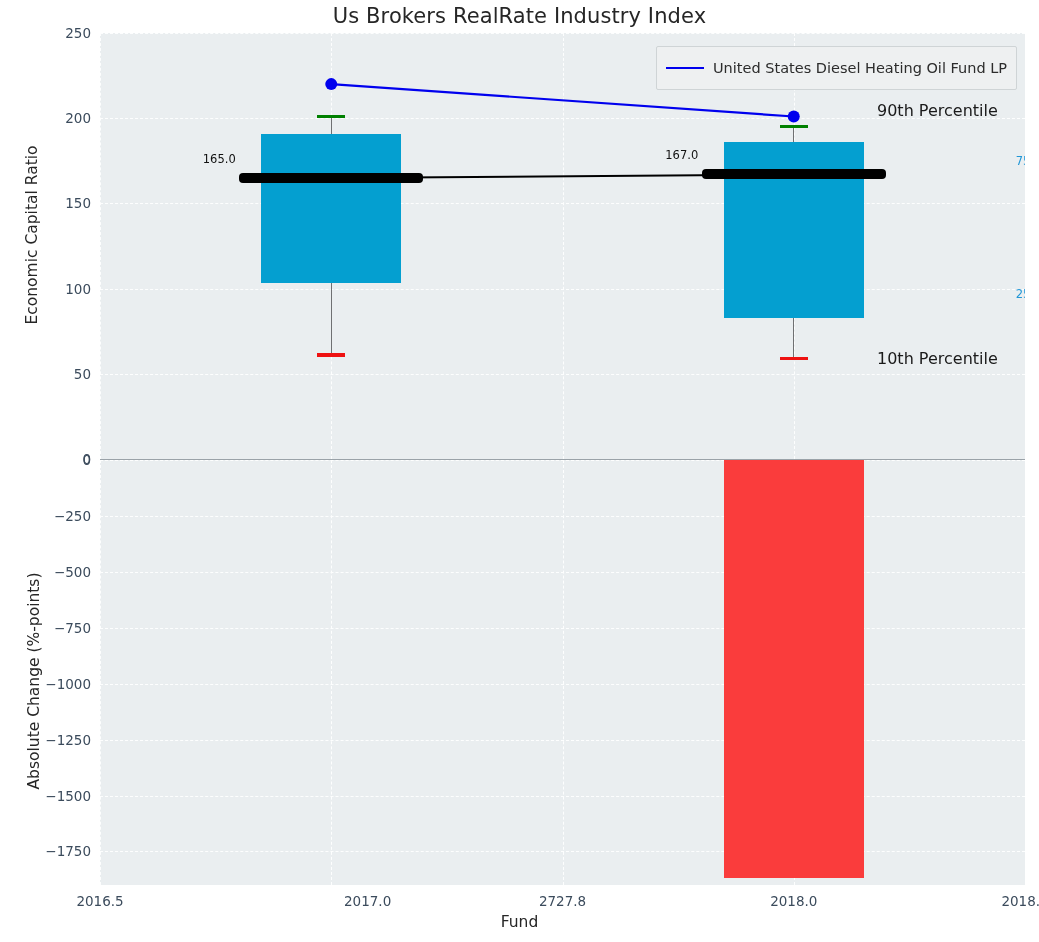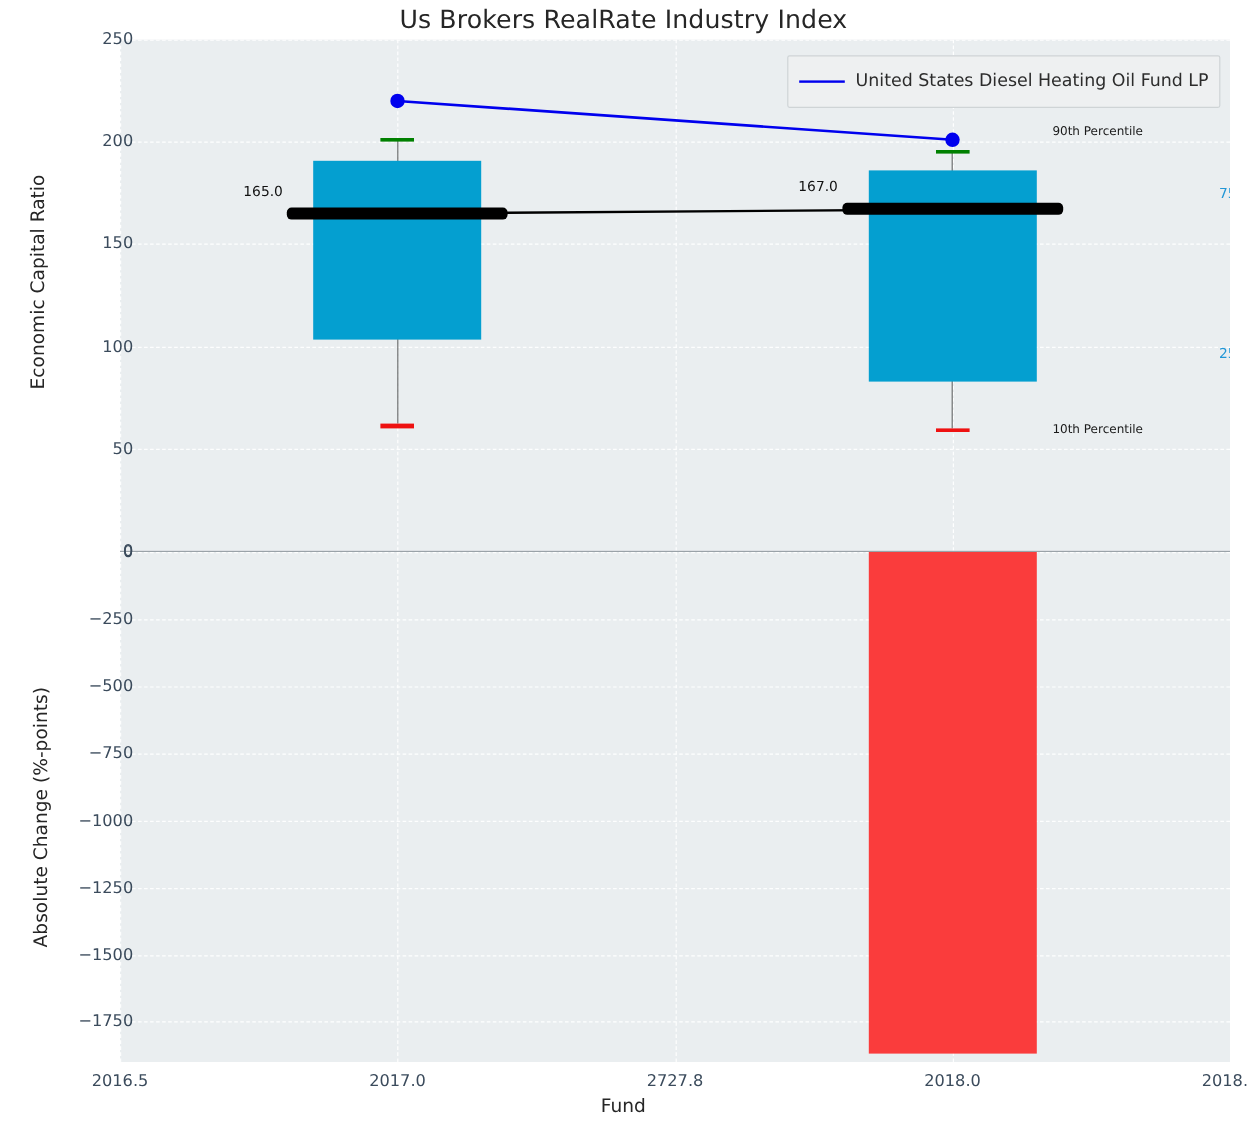--- a/index.html
+++ b/index.html
@@ -71,7 +71,6 @@
     transform: translateY(-50%);
     padding-right: 9px;
     white-space: nowrap;
-    margin-left: 20px;
   }
   .xtick {
     position: absolute;

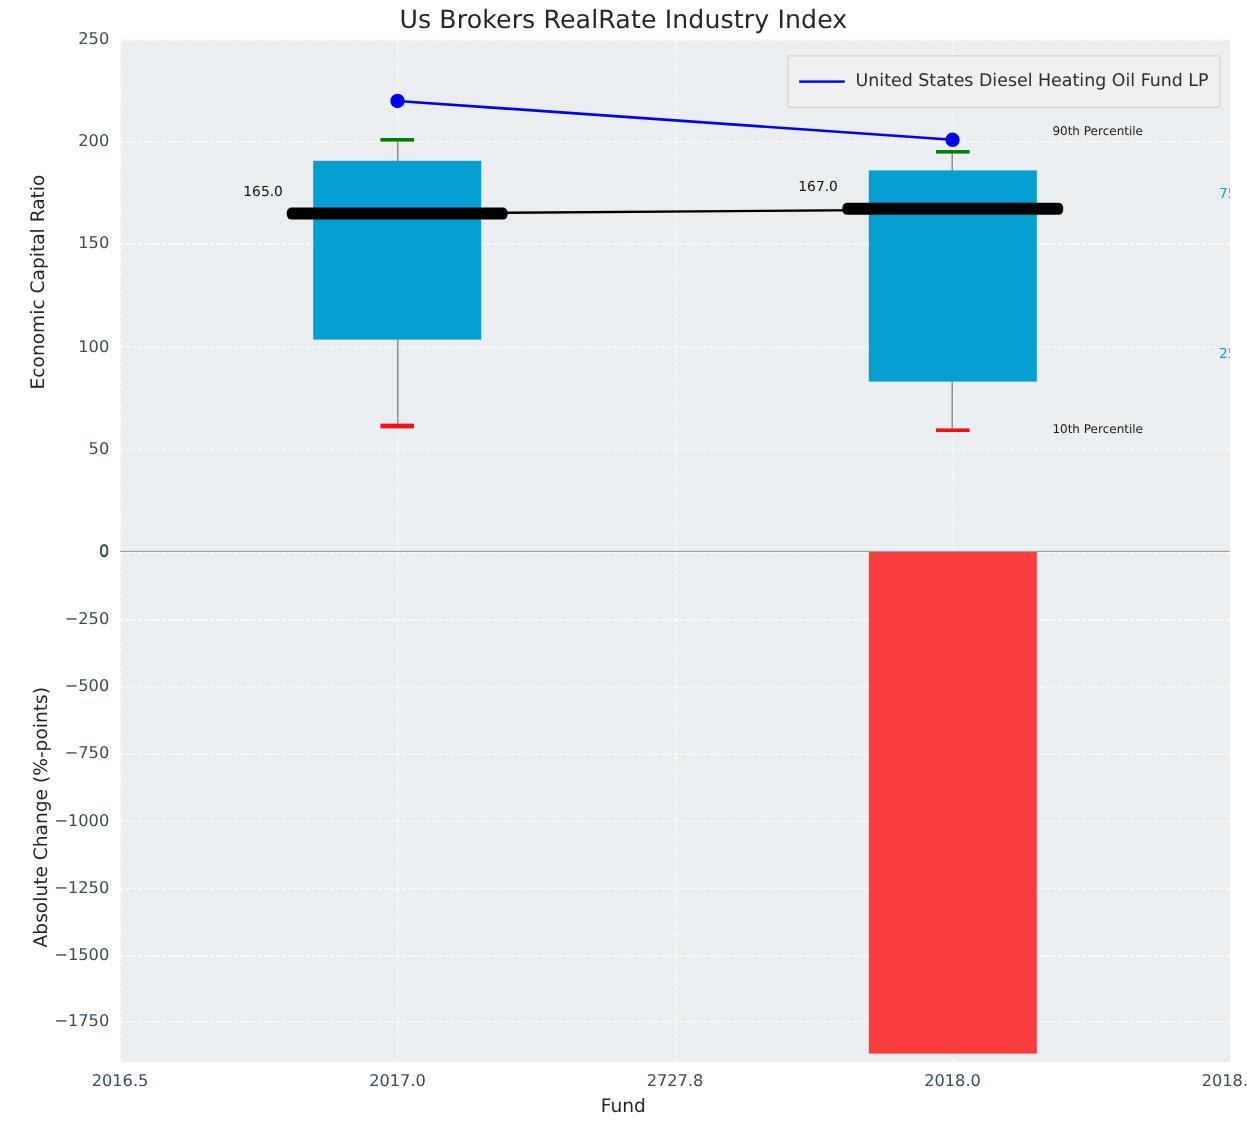--- a/index.html
+++ b/index.html
@@ -162,7 +162,7 @@
     white-space: nowrap;
     transform: translateY(-50%);
   }
-  .annot-dark  { font-size: 10px; color: #1a1a1a; }
+  .annot-dark  { font-size: 16px; color: #1a1a1a; }
   .annot-blue  { font-size: 11.5px; color: #2196d6; }
 
   

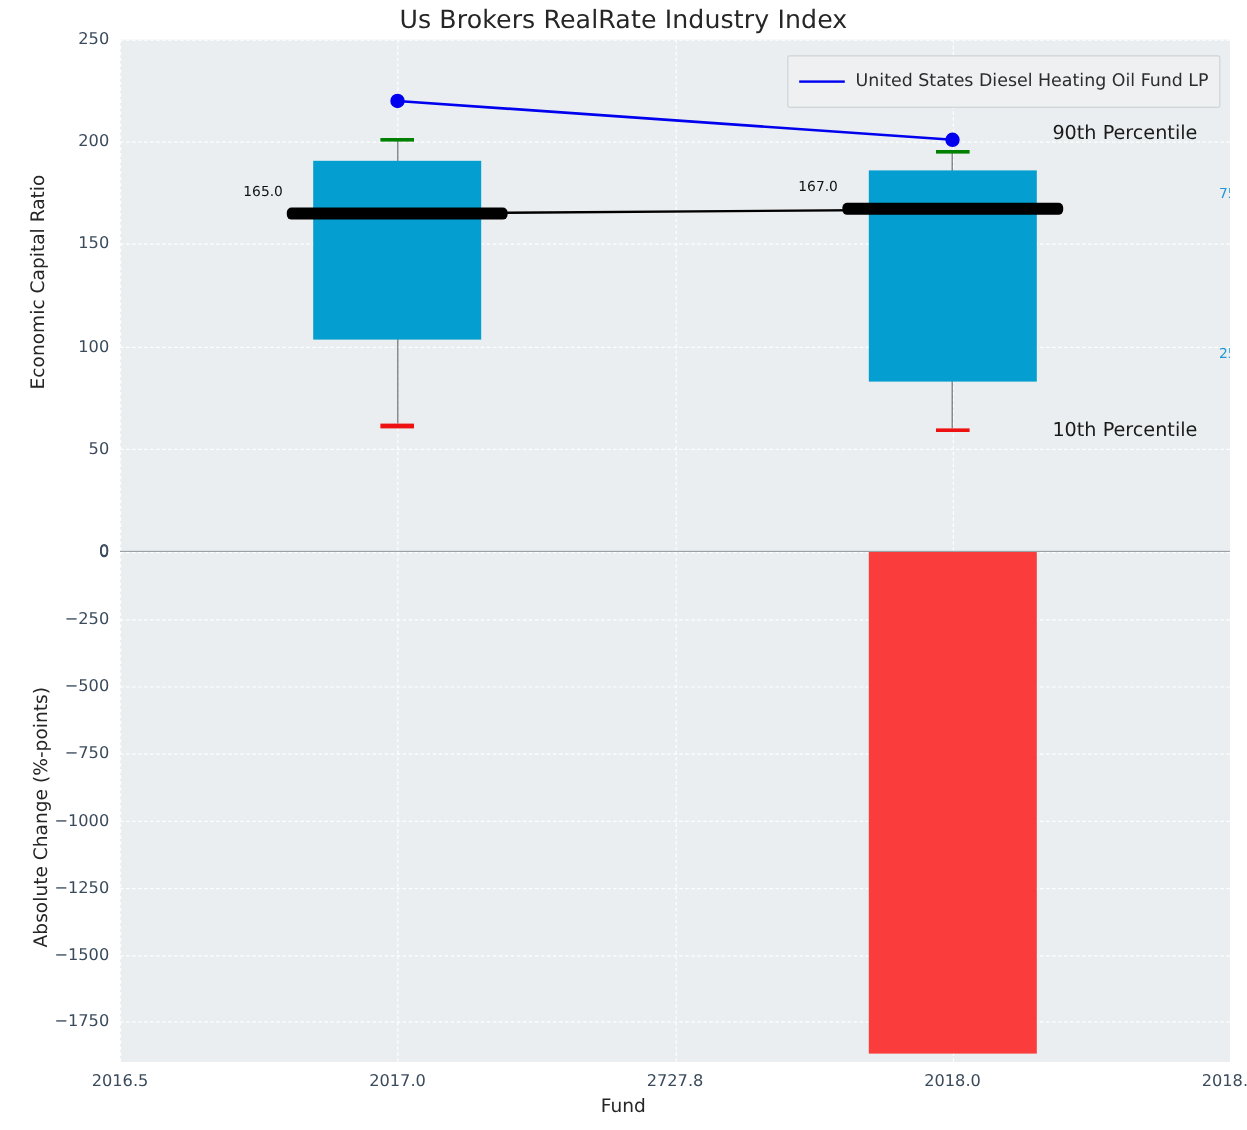--- a/index.html
+++ b/index.html
@@ -284,7 +284,7 @@
     </div>
   <div id="xticks">
       <div class="xtick" style="left: 100px;">2016.5</div>
-      <div class="xtick" style="left: 331.25px;">2017.0</div>
+      <div class="xtick" style="left: 331.25px; text-align: right;">2017.0</div>
       <div class="xtick" style="left: 562.5px;">2727.8</div>
       <div class="xtick" style="left: 793.75px;">2018.0</div>
       <div class="xtick" style="left: 1025px;">2018.5</div>

